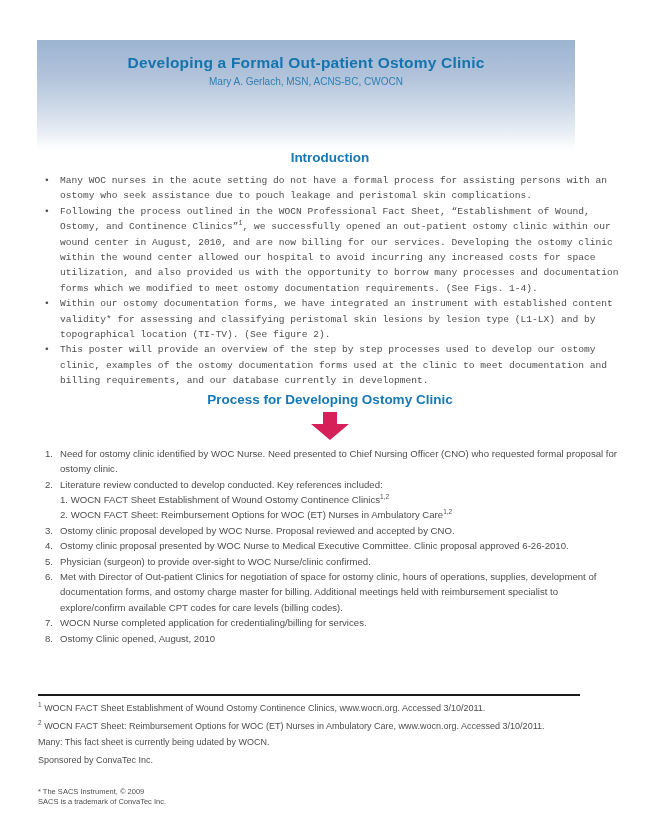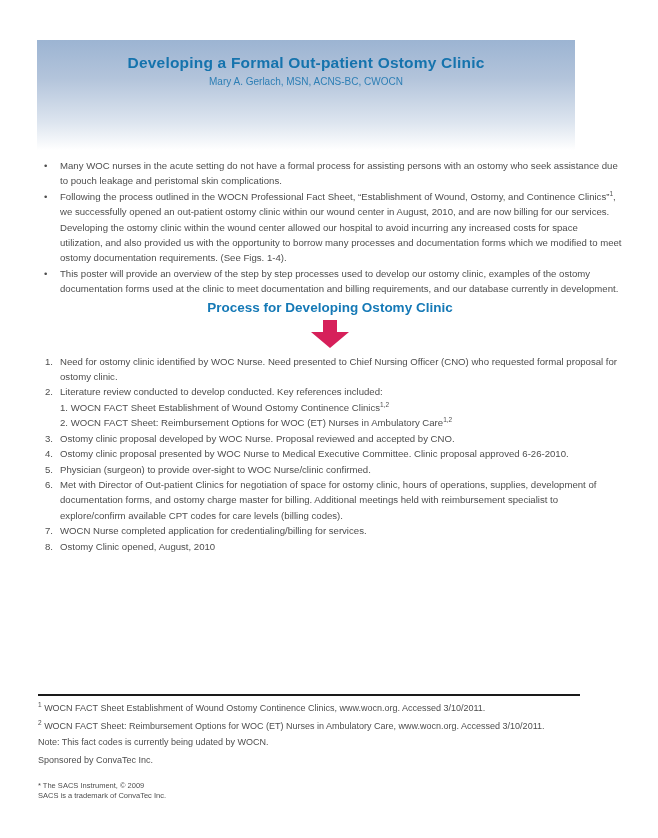--- a/index.html
+++ b/index.html
@@ -68,6 +68,7 @@
 
   <div class="content">
 
+    <h2 class="section-heading">Introduction</h2>
 
     <ul class="intro-list">
       <li><span>Many WOC nurses in the acute setting do not have a formal process for assisting persons with an ostomy who seek assistance due to pouch leakage and peristomal skin complications.</span></li>

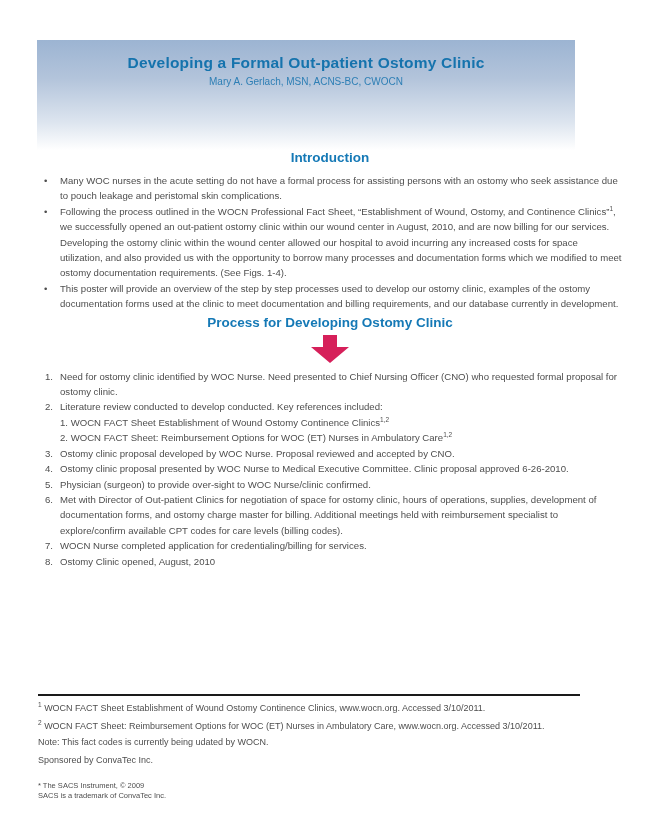--- a/index.html
+++ b/index.html
@@ -33,7 +33,7 @@
   .section-heading.process { margin-top:3px; }
 
   .intro-list { list-style:none; margin:8px 0 0 0; padding:0; font-size:9.6px; line-height:15.4px; }
-  .intro-list li { position:relative; padding-left:22px; }
+  .intro-list li { position:relative; padding-left:22px;font-family:Liberation Mono, monospace; }
   .intro-list li::before { content:"\2022"; position:absolute; left:6px; top:0; }
 
   sup { font-size:6.5px; vertical-align:super; line-height:0; }

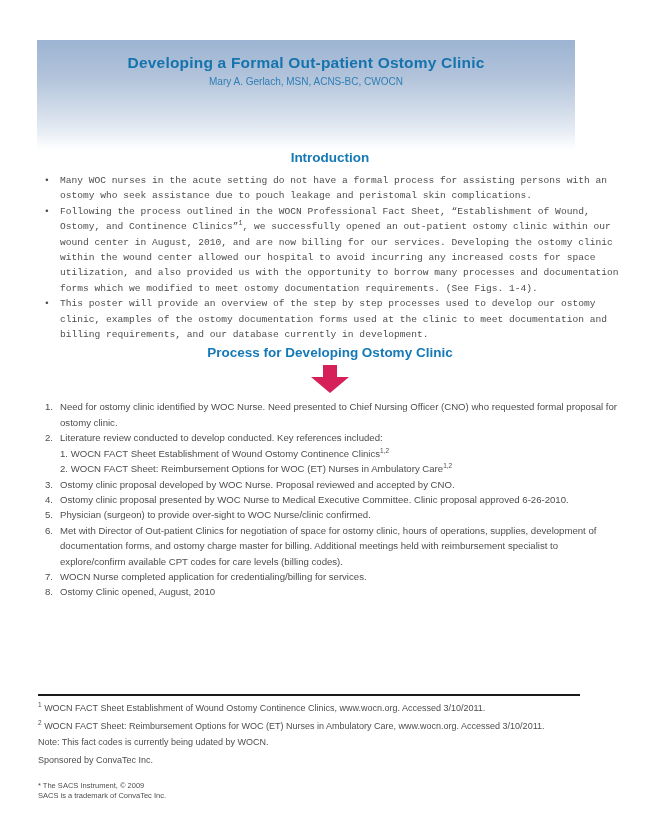--- a/index.html
+++ b/index.html
@@ -73,6 +73,7 @@
     <ul class="intro-list">
       <li><span>Many WOC nurses in the acute setting do not have a formal process for assisting persons with an ostomy who seek assistance due to pouch leakage and peristomal skin complications.</span></li>
       <li><span>Following the process outlined in the WOCN Professional Fact Sheet, “Establishment of Wound, Ostomy, and Continence Clinics”</span><sup>1</sup><span>, we successfully opened an out-patient ostomy clinic within our wound center in August, 2010, and are now billing for our services. Developing the ostomy clinic within the wound center allowed our hospital to avoid incurring any increased costs for space utilization, and also provided us with the opportunity to borrow many processes and documentation forms which we modified to meet ostomy documentation requirements. (See Figs. 1-4).</span></li>
+      <li><span>Within our ostomy documentation forms, we have integrated an instrument with established content validity* for assessing and classifying peristomal skin lesions by lesion type (L1-LX) and by topographical location (TI-TV). (See figure 2).</span></li>
       <li><span>This poster will provide an overview of the step by step processes used to develop our ostomy clinic, examples of the ostomy documentation forms used at the clinic to meet documentation and billing requirements, and our database currently in development.</span></li>
     </ul>
 

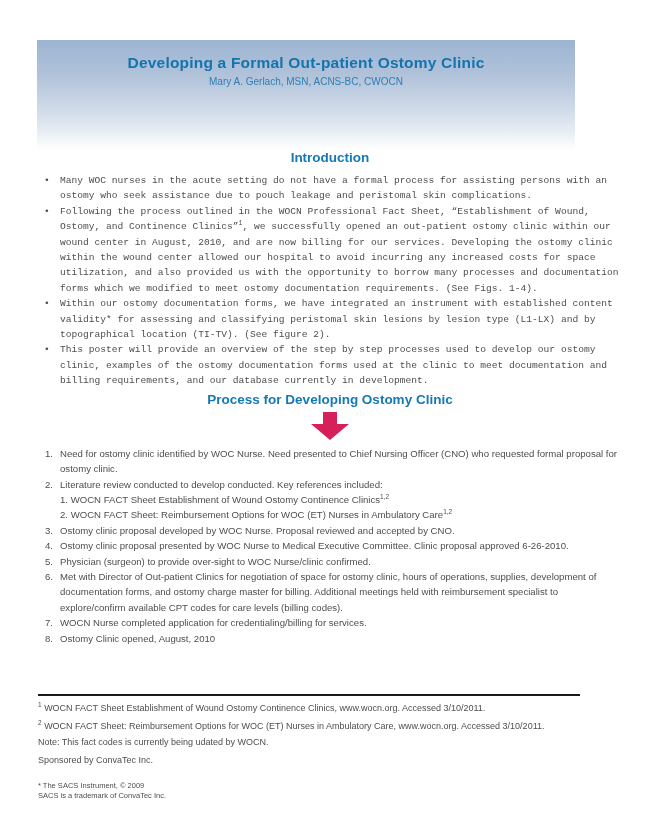--- a/index.html
+++ b/index.html
@@ -131,7 +131,7 @@
   <div class="footnotes">
     <p><sup>1</sup><span> WOCN FACT Sheet Establishment of Wound Ostomy Continence Clinics, www.wocn.org. Accessed 3/10/2011.</span></p>
     <p><sup>2</sup><span> WOCN FACT Sheet:  Reimbursement Options for WOC (ET) Nurses in Ambulatory Care, www.wocn.org. Accessed 3/10/2011.</span></p>
-    <p class="note">Note: This fact codes is currently being udated by WOCN.</p>
+    <p class="note">Many: This fact sheet is currently being udated by WOCN.</p>
     <p class="sponsor">Sponsored by ConvaTec Inc.</p>
     <p class="tiny first">* The SACS Instrument, © 2009</p>
     <p class="tiny">SACS is a trademark of ConvaTec Inc.</p>

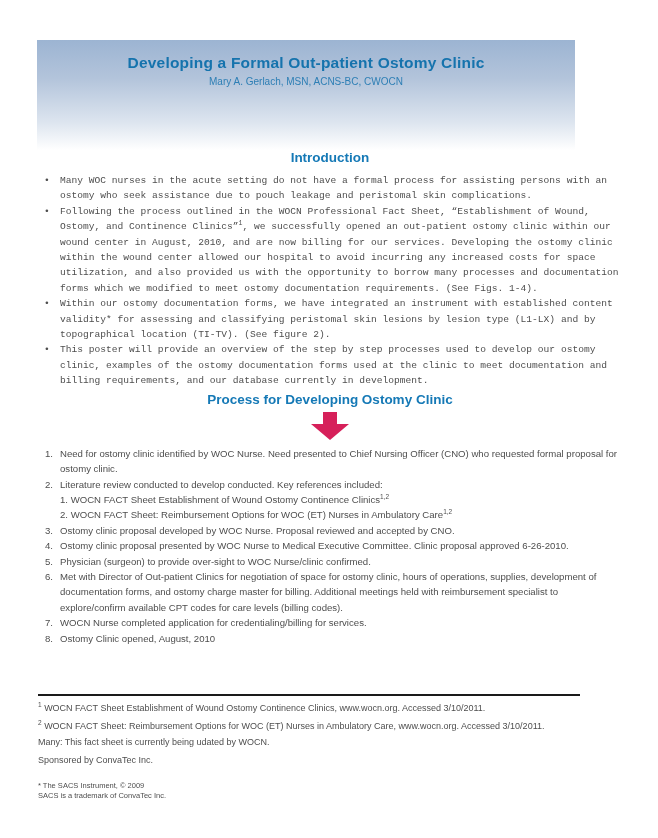--- a/index.html
+++ b/index.html
@@ -54,7 +54,7 @@
   .footnotes p.note { margin-top:-2px; }
   .footnotes p.sponsor { margin-top:4px; }
   .footnotes p.tiny { font-size:7.5px; line-height:10px; margin:0; }
-  .footnotes p.tiny.first { margin-top:14px; }
+  .footnotes p.tiny.first { margin-top:20px; }
 </style>
 </head>
 <body>

